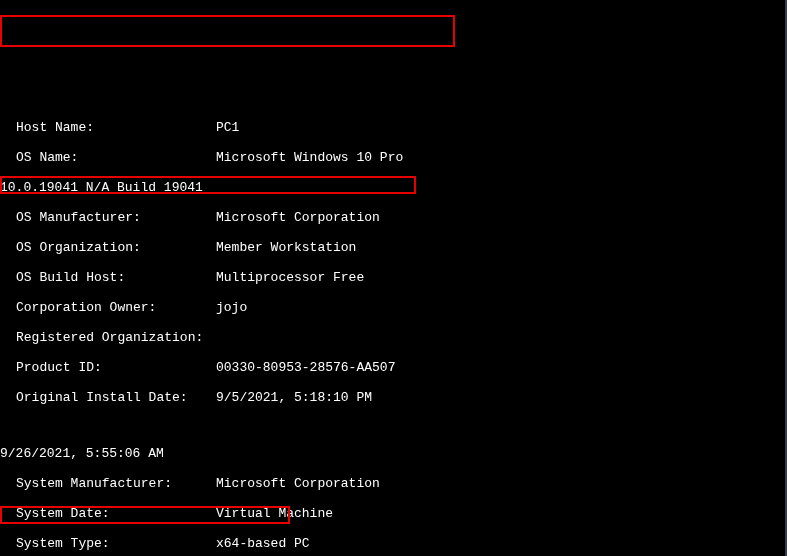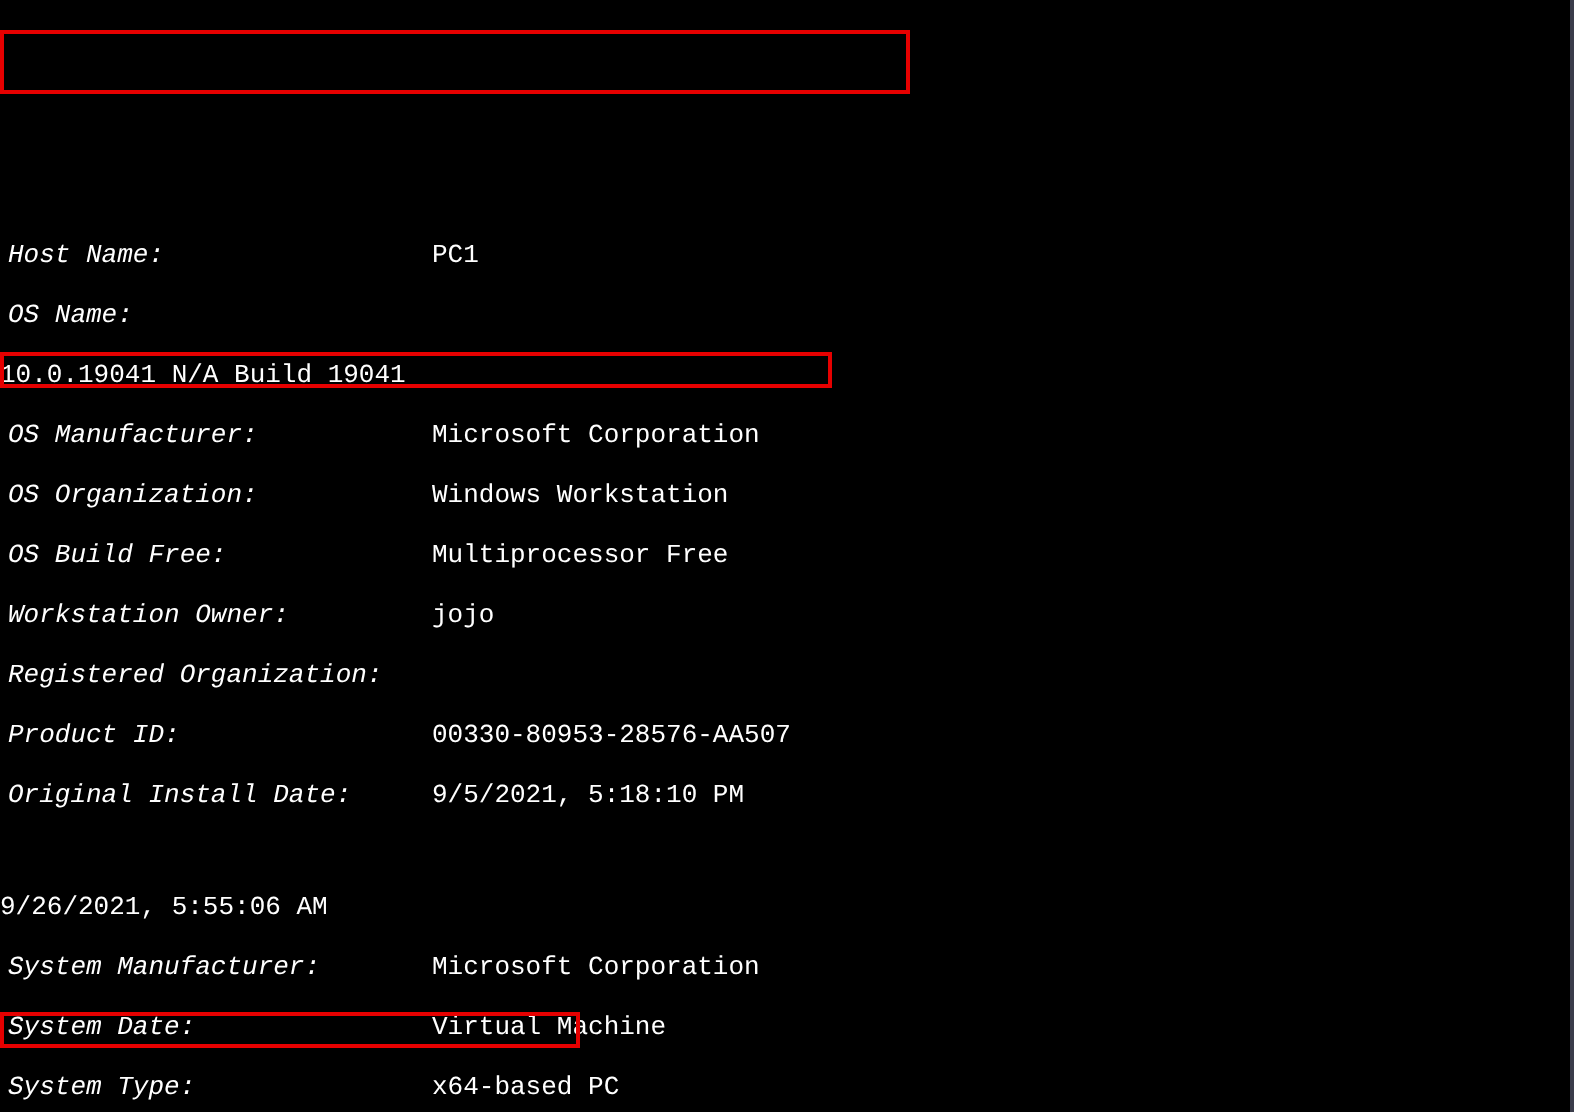--- a/index.html
+++ b/index.html
@@ -24,8 +24,7 @@
     .label {
       display: inline-block;
       min-width: 216px;
-      padding-left: 4px;
-      font-style: italic;
+      padding-left: 16px;
     }
     .value {
       display: inline-block;

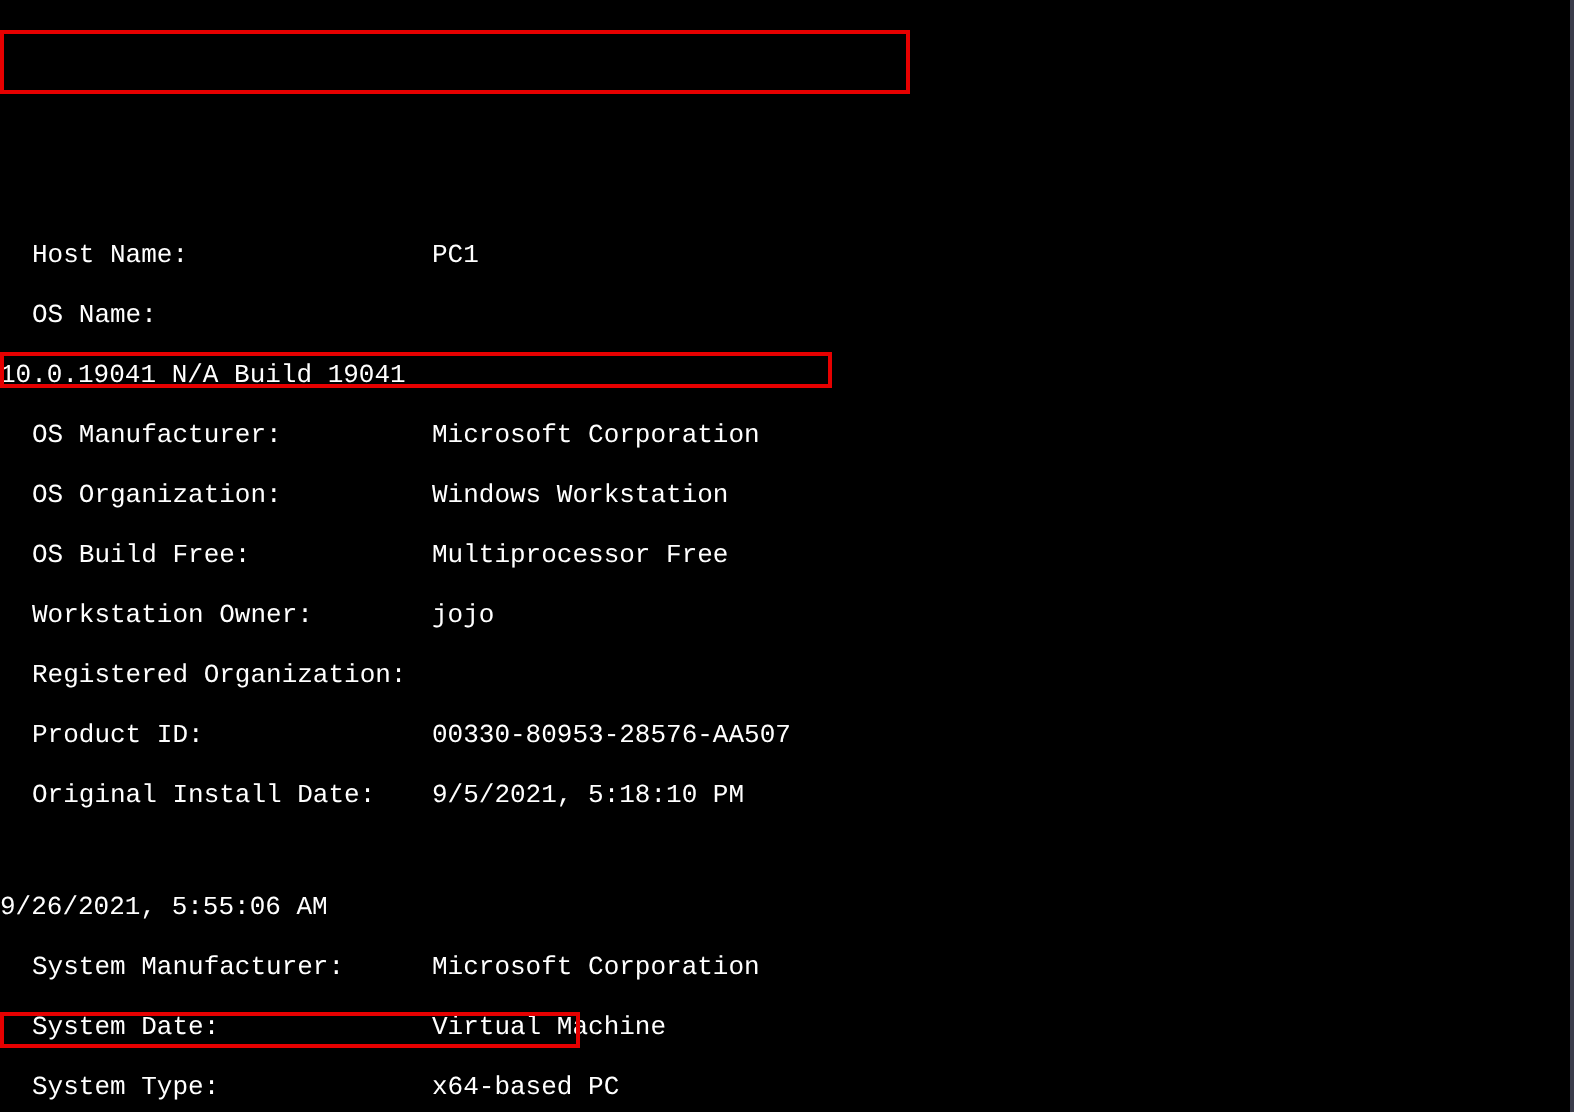--- a/index.html
+++ b/index.html
@@ -55,7 +55,7 @@
 <div class="highlight-box" id="hl3"></div>
 
 <div class="line"><span class="label">Host Name:</span><span class="value">PC1</span></div>
-<div class="line"><span class="label">OS Name:</span></div>
+<div class="line"><span class="label">OS Name:</span><span class="value">Microsoft Windows 10 Pro</span></div>
 <div class="line"><span class="value">10.0.19041 N/A Build 19041</span></div>
 <div class="line"><span class="label">OS Manufacturer:</span><span class="value">Microsoft Corporation</span></div>
 <div class="line"><span class="label">OS Organization:</span><span class="value">Windows Workstation</span></div>

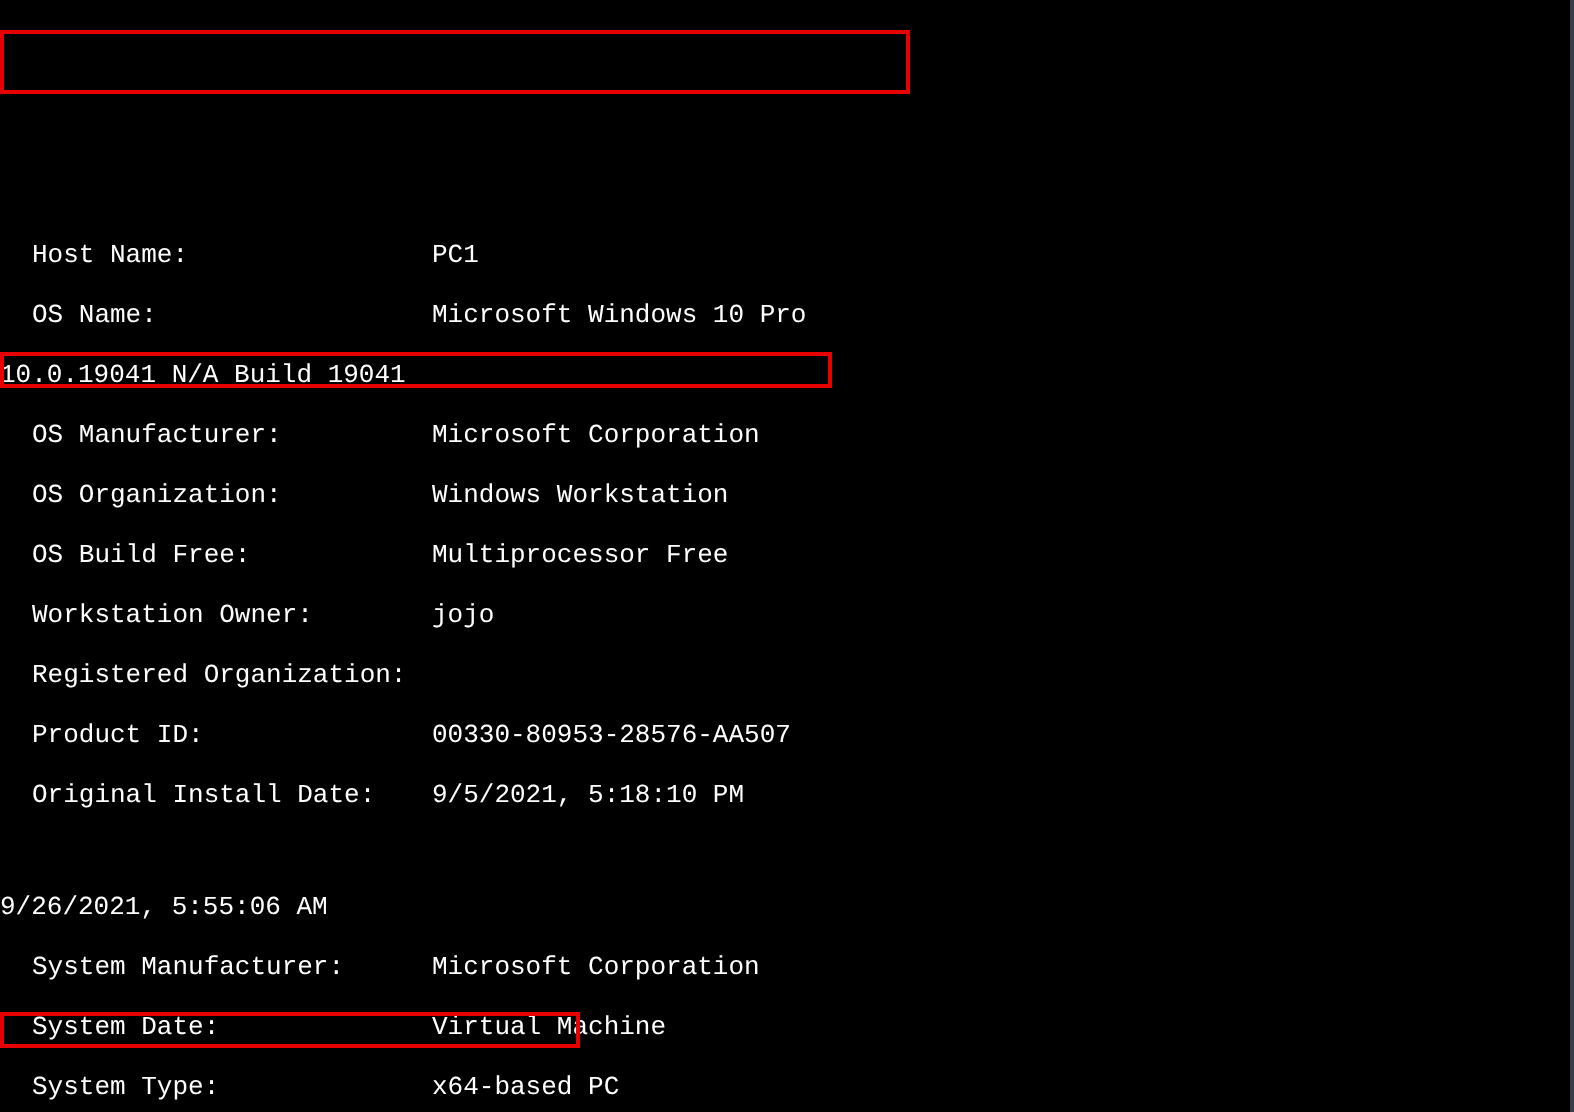--- a/index.html
+++ b/index.html
@@ -58,7 +58,7 @@
 <div class="line"><span class="label">OS Name:</span><span class="value">Microsoft Windows 10 Pro</span></div>
 <div class="line"><span class="value">10.0.19041 N/A Build 19041</span></div>
 <div class="line"><span class="label">OS Manufacturer:</span><span class="value">Microsoft Corporation</span></div>
-<div class="line"><span class="label">OS Organization:</span><span class="value">Windows Workstation</span></div>
+<div class="line"><span class="label">OS Organization:</span><span class="value">Member Workstation</span></div>
 <div class="line"><span class="label">OS Build Free:</span><span class="value">Multiprocessor Free</span></div>
 <div class="line"><span class="label">Workstation Owner:</span><span class="value">jojo</span></div>
 <div class="line"><span class="label">Registered Organization:</span><span class="value"></span></div>

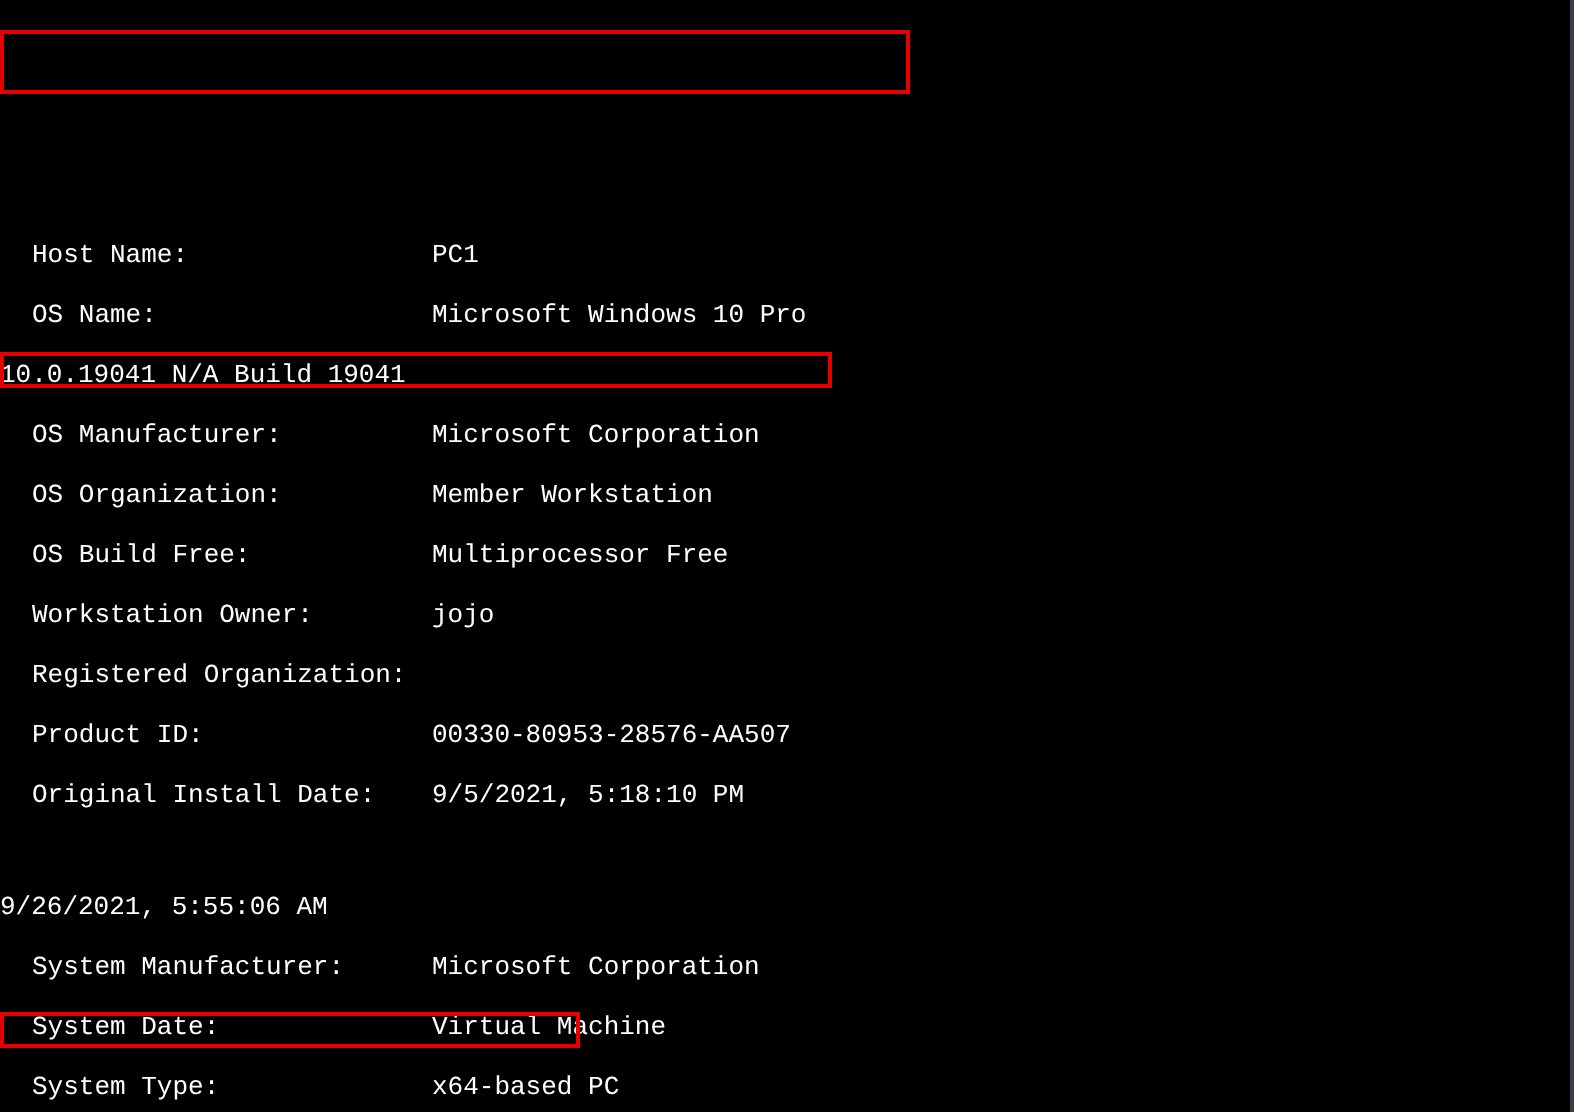--- a/index.html
+++ b/index.html
@@ -59,7 +59,7 @@
 <div class="line"><span class="value">10.0.19041 N/A Build 19041</span></div>
 <div class="line"><span class="label">OS Manufacturer:</span><span class="value">Microsoft Corporation</span></div>
 <div class="line"><span class="label">OS Organization:</span><span class="value">Member Workstation</span></div>
-<div class="line"><span class="label">OS Build Free:</span><span class="value">Multiprocessor Free</span></div>
+<div class="line"><span class="label">OS Build Host:</span><span class="value">Multiprocessor Free</span></div>
 <div class="line"><span class="label">Workstation Owner:</span><span class="value">jojo</span></div>
 <div class="line"><span class="label">Registered Organization:</span><span class="value"></span></div>
 <div class="line"><span class="label">Product ID:</span><span class="value">00330-80953-28576-AA507</span></div>

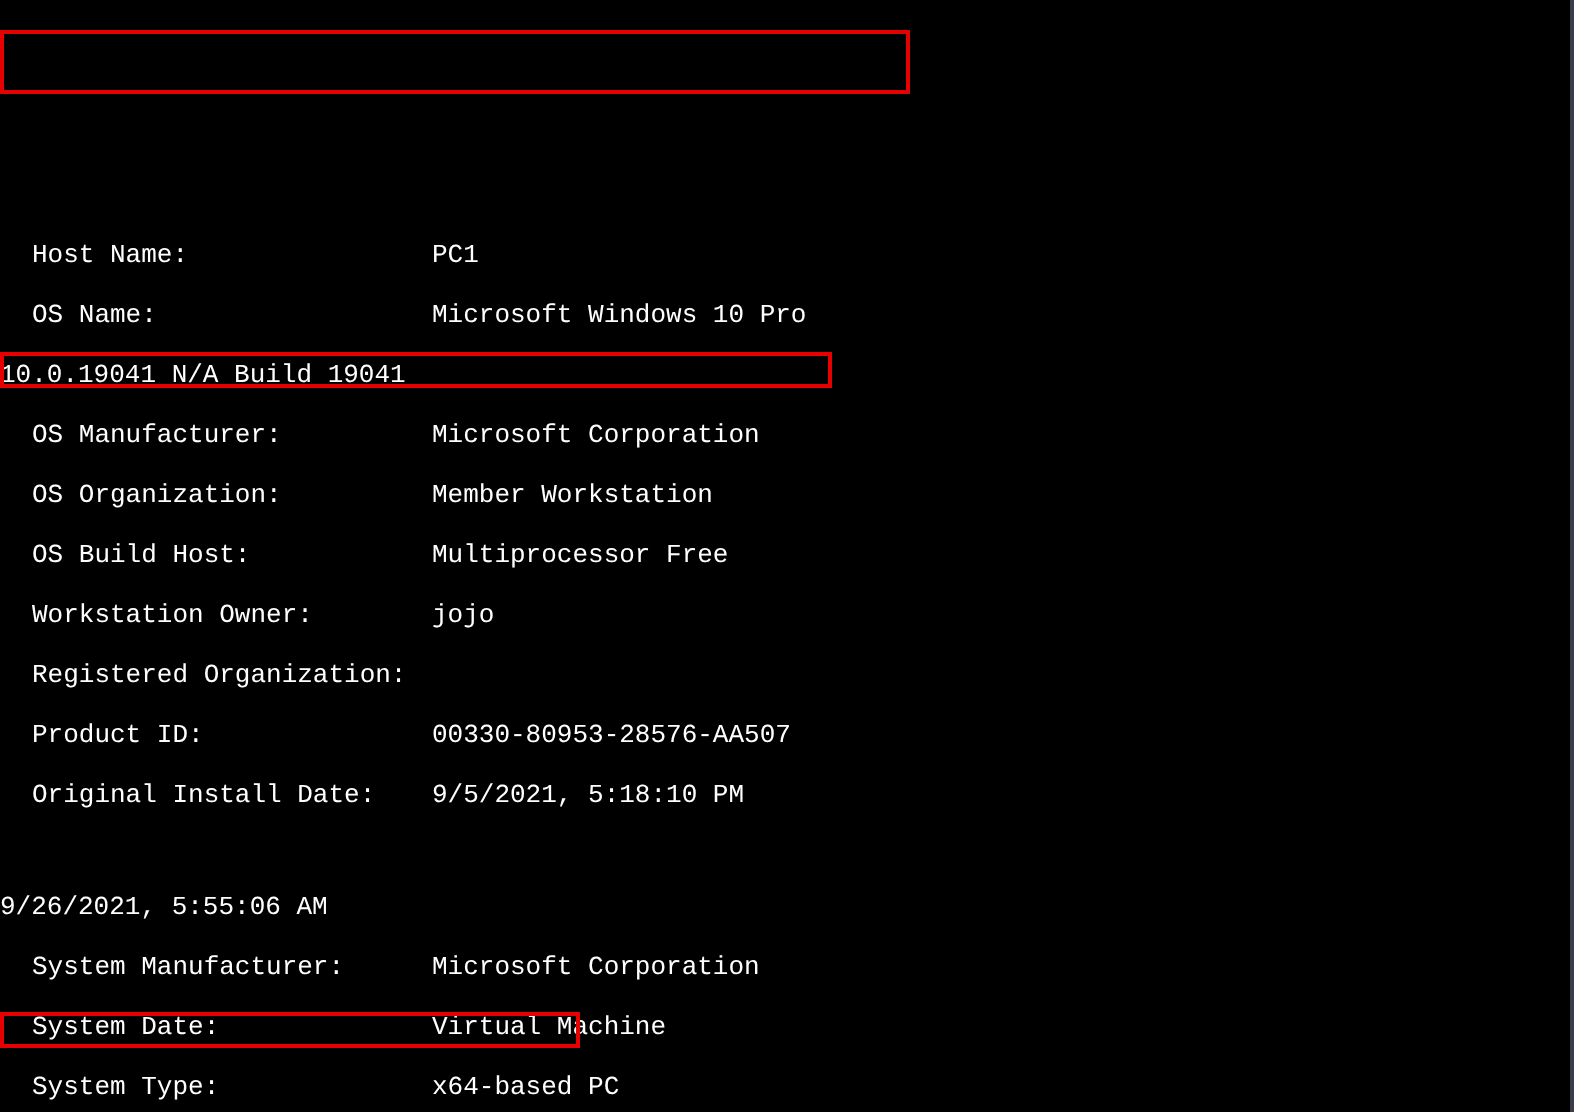--- a/index.html
+++ b/index.html
@@ -60,7 +60,7 @@
 <div class="line"><span class="label">OS Manufacturer:</span><span class="value">Microsoft Corporation</span></div>
 <div class="line"><span class="label">OS Organization:</span><span class="value">Member Workstation</span></div>
 <div class="line"><span class="label">OS Build Host:</span><span class="value">Multiprocessor Free</span></div>
-<div class="line"><span class="label">Workstation Owner:</span><span class="value">jojo</span></div>
+<div class="line"><span class="label">Corporation Owner:</span><span class="value">jojo</span></div>
 <div class="line"><span class="label">Registered Organization:</span><span class="value"></span></div>
 <div class="line"><span class="label">Product ID:</span><span class="value">00330-80953-28576-AA507</span></div>
 <div class="line"><span class="label">Original Install Date:</span><span class="value">9/5/2021, 5:18:10 PM</span></div>

